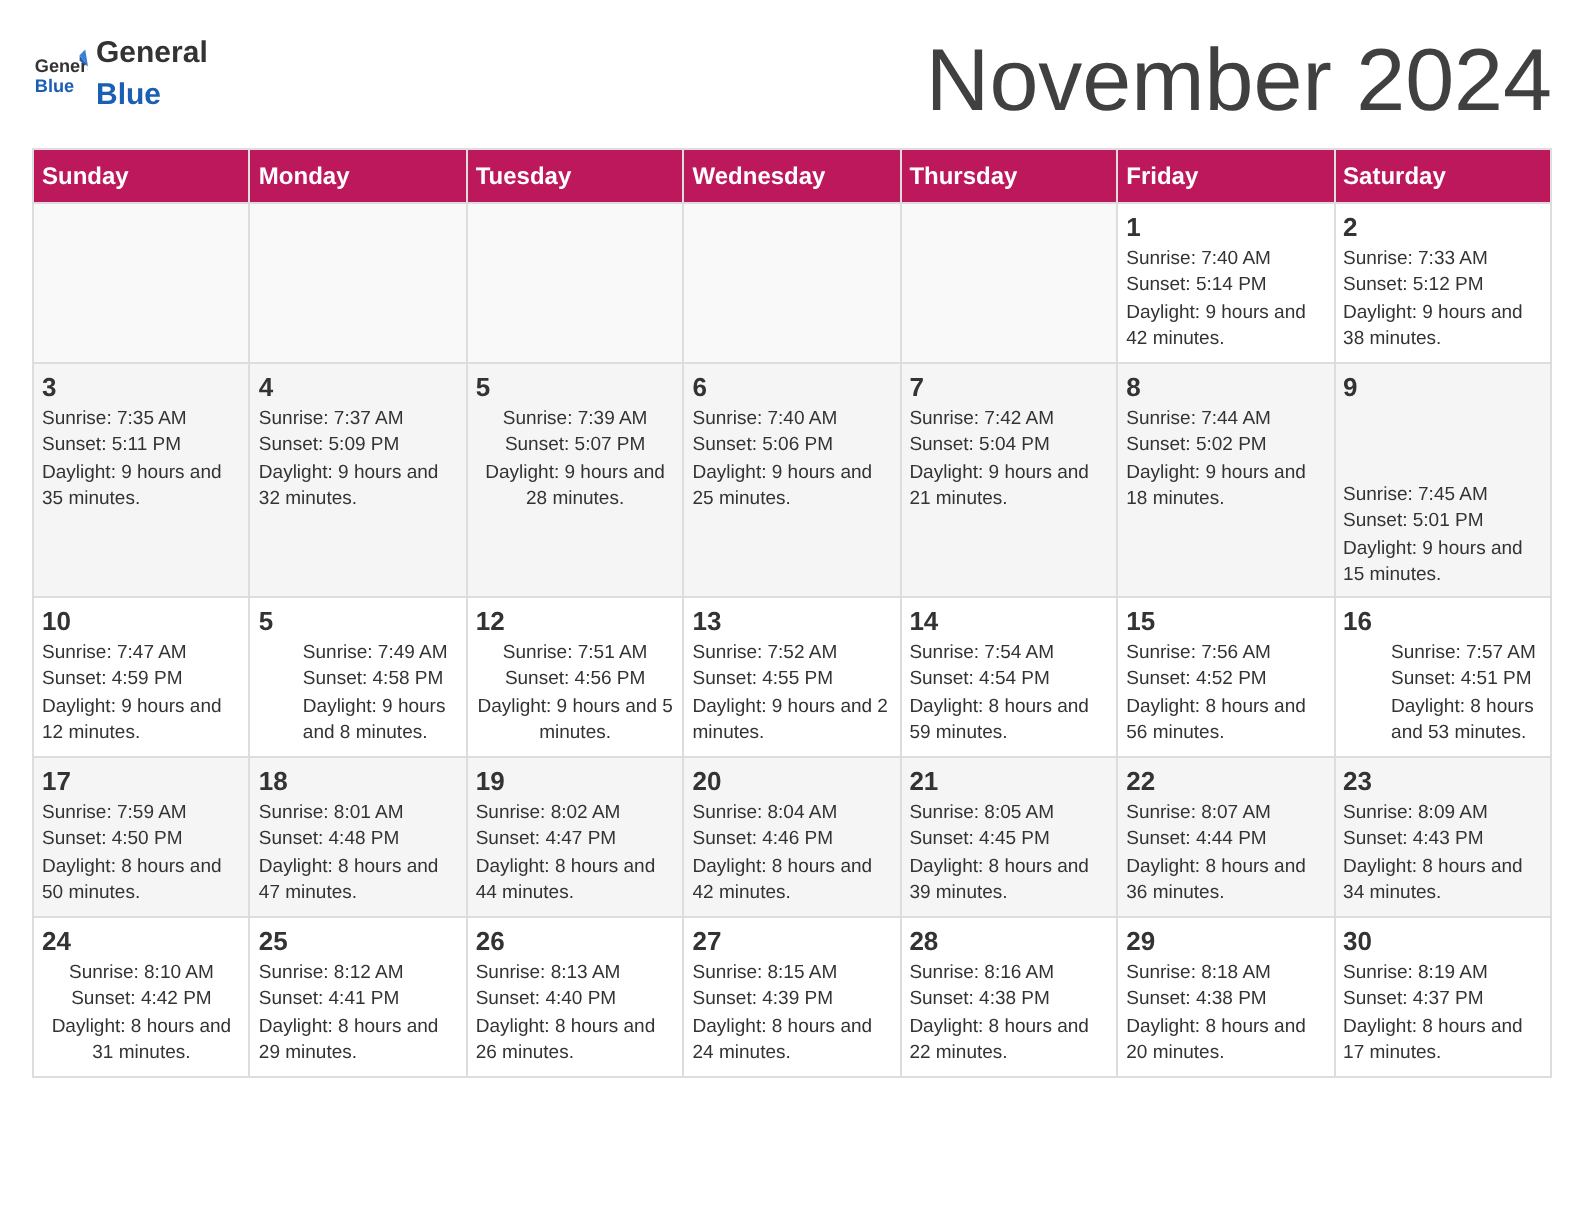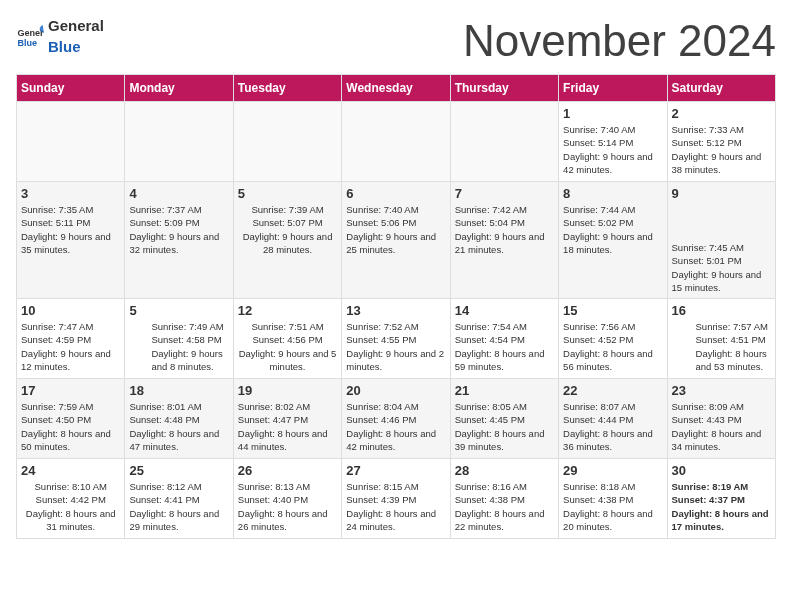--- a/index.html
+++ b/index.html
@@ -309,7 +309,7 @@
         </td>
         <td>
           <span class="day-number">30</span>
-          <div class="day-info" style="white-space: pre-line; font-weight: bold;">Sunrise: 8:19 AM
+          <div class="day-info" style="white-space: pre-line;">Sunrise: 8:19 AM
 Sunset: 4:37 PM
 Daylight: 8 hours and 17 minutes.</div>
         </td>

